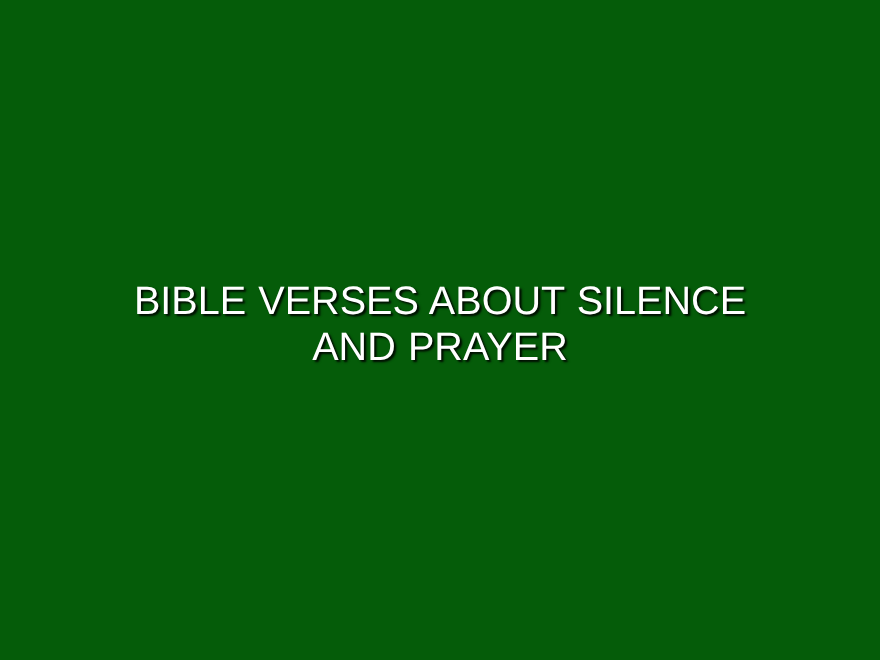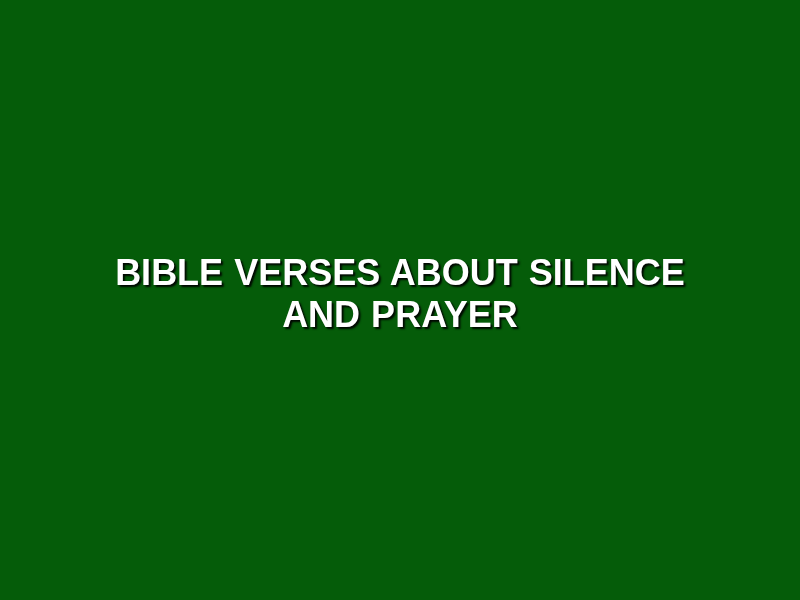--- a/index.html
+++ b/index.html
@@ -37,7 +37,7 @@
     padding: 0;
     font-family: "Liberation Sans", sans-serif;
     font-size: 36px;
-    font-weight: 700;
+    font-weight: 400;
     line-height: 42px;
     letter-spacing: 0px;
     color: #ffffff;

